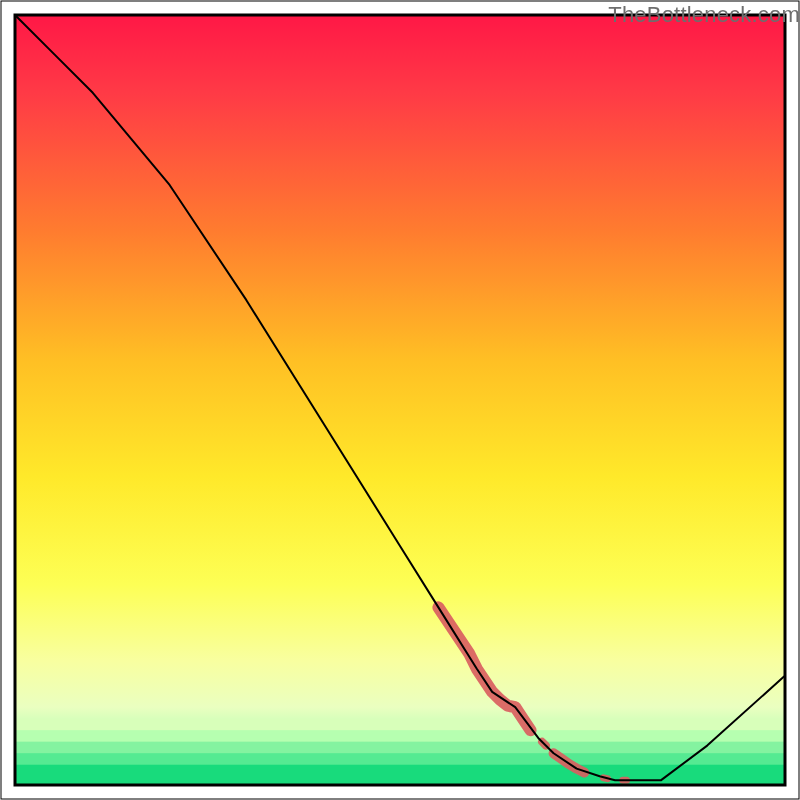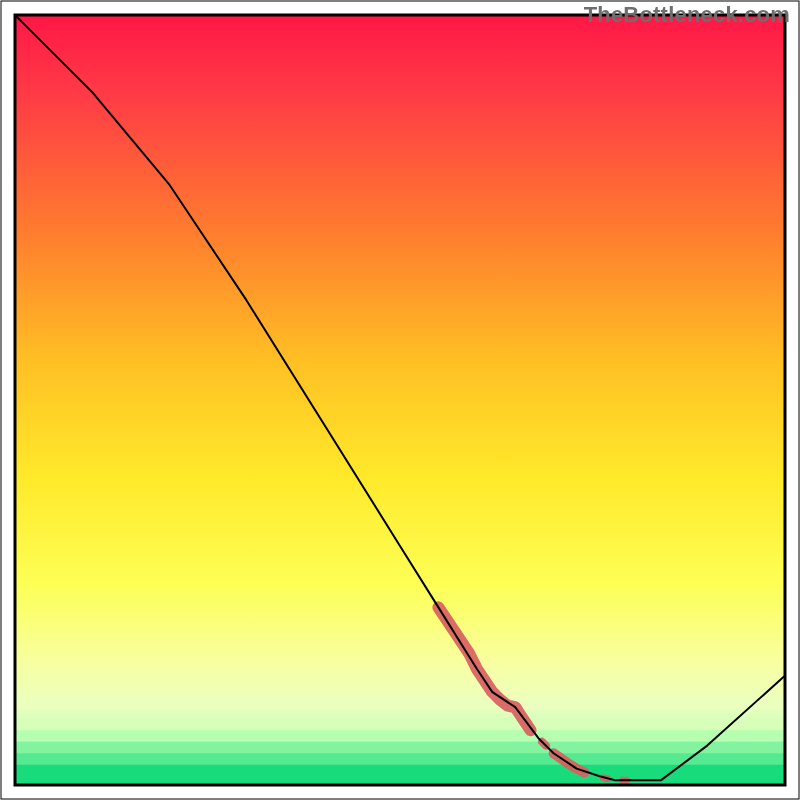--- a/index.html
+++ b/index.html
@@ -22,9 +22,9 @@
   .watermark {
     position: absolute;
     top: 2px;
-    right: 10px;
+    right: 0;
     font-size: 22px;
-    font-weight: 700;
+    font-weight: 400;
     color: #6e6e6e;
     letter-spacing: 0.2px;
     user-select: none;

